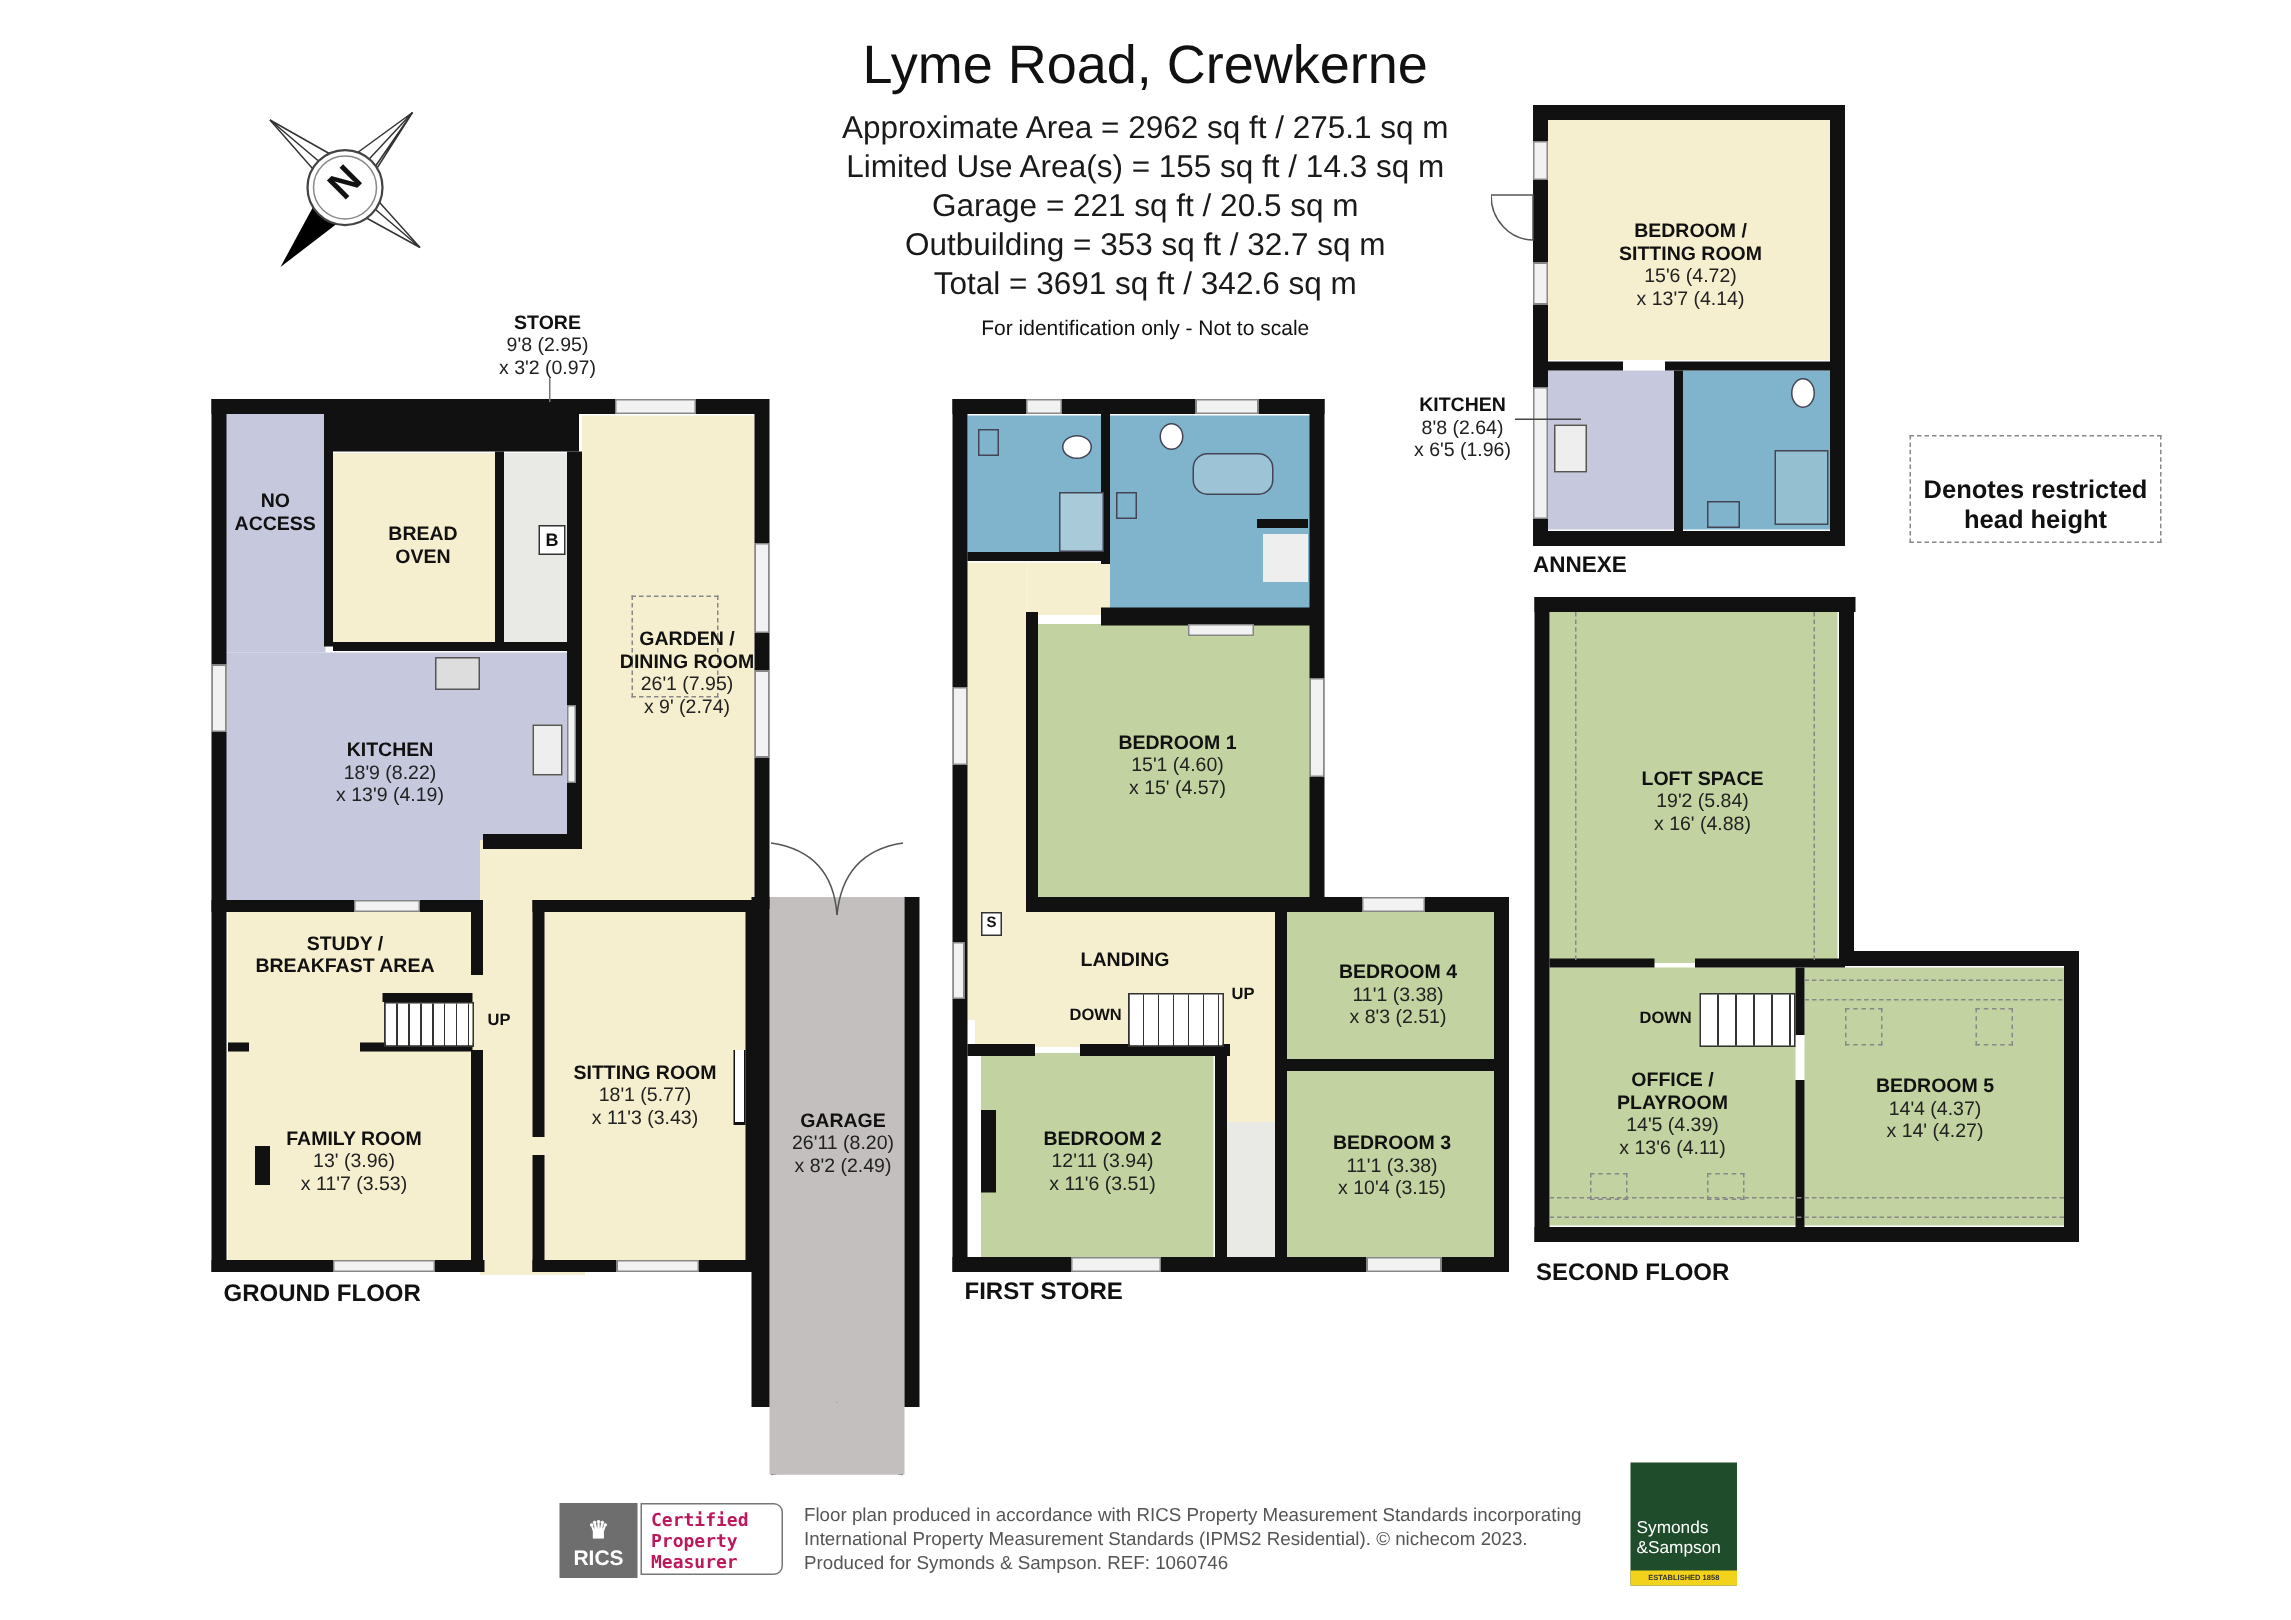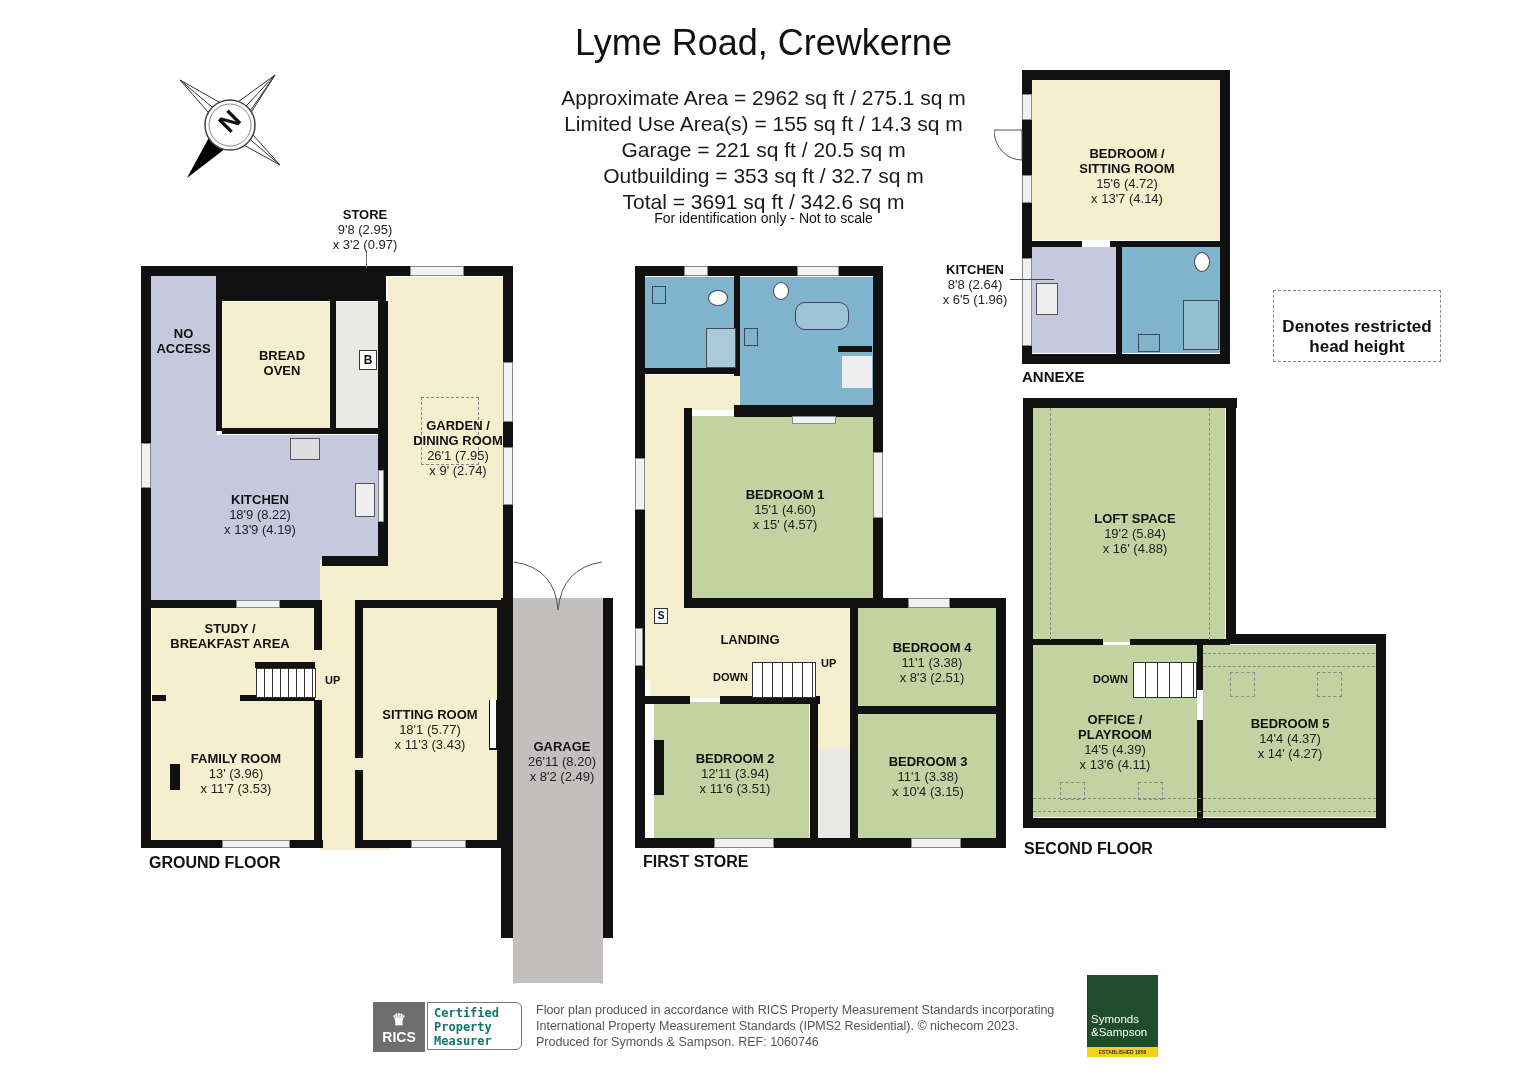--- a/index.html
+++ b/index.html
@@ -6,7 +6,7 @@
   body{width:1527px;height:1080px;position:relative;overflow:hidden;font-family:"Liberation Sans",sans-serif;color:#111;}
   .abs{position:absolute;}
   .title{left:0;width:1527px;top:22px;text-align:center;font-size:36px;font-weight:normal;}
-  .sum{left:0;width:1527px;text-align:center;font-size:21px;color:#1a1a1a;margin-top:12px;}
+  .sum{left:0;width:1527px;text-align:center;font-size:21px;color:#1a1a1a;}
   .note{left:0;width:1527px;top:210px;text-align:center;font-size:14px;}
   .wall{position:absolute;background:#111;}
   .room{position:absolute;}

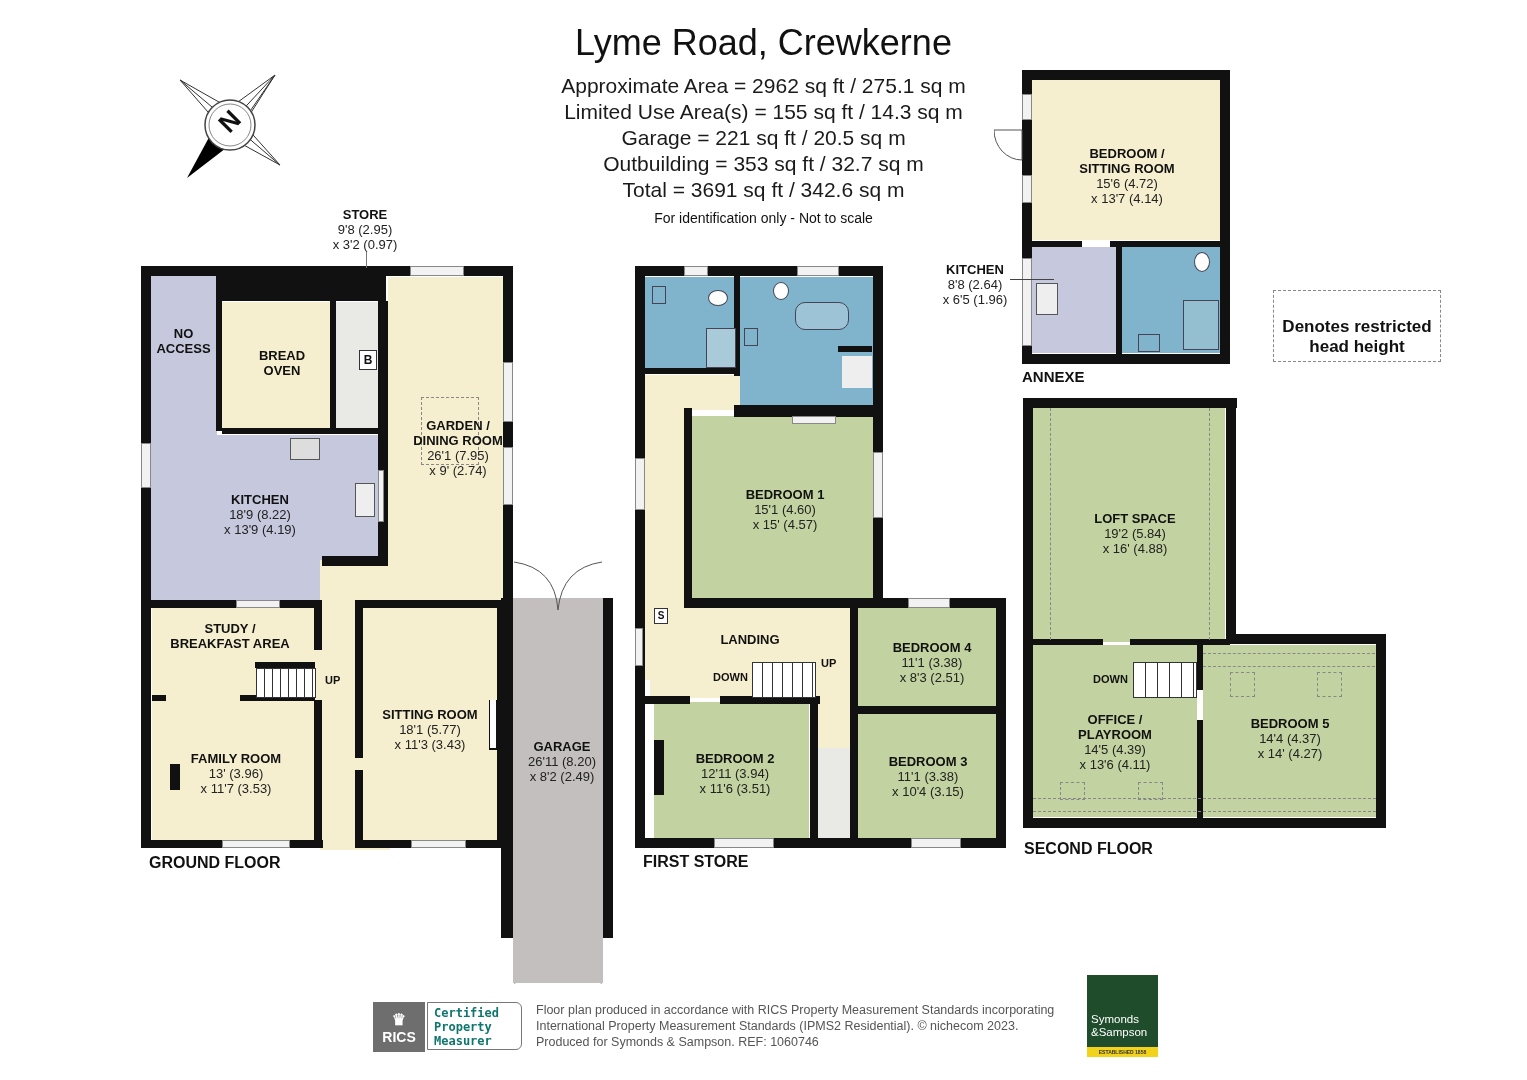--- a/index.html
+++ b/index.html
@@ -314,7 +314,7 @@
   <div style="margin-top:8px;font-size:16px">♛</div>
   <div>RICS</div>
 </div>
-<div class="abs" style="left:427px;top:1002px;width:95px;height:48px;border:1px solid #777;border-radius:0 6px 6px 0;font-family:'DejaVu Sans Mono',monospace;font-weight:bold;font-size:12px;line-height:14px;color:#0f766e;padding:3px 0 0 6px;box-sizing:border-box">
+<div class="abs" style="left:427px;top:1002px;width:95px;height:48px;border:1px solid #777;border-radius:0 6px 6px 0;font-family:'DejaVu Sans Mono',monospace;font-weight:bold;font-size:12px;line-height:14px;color:#be185d;padding:3px 0 0 6px;box-sizing:border-box">
   <div>Certified</div>
   <div>Property</div>
   <div>Measurer</div>

